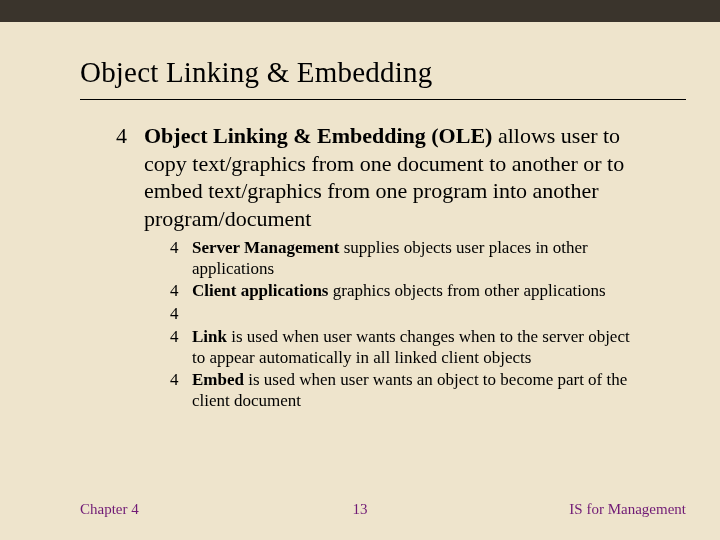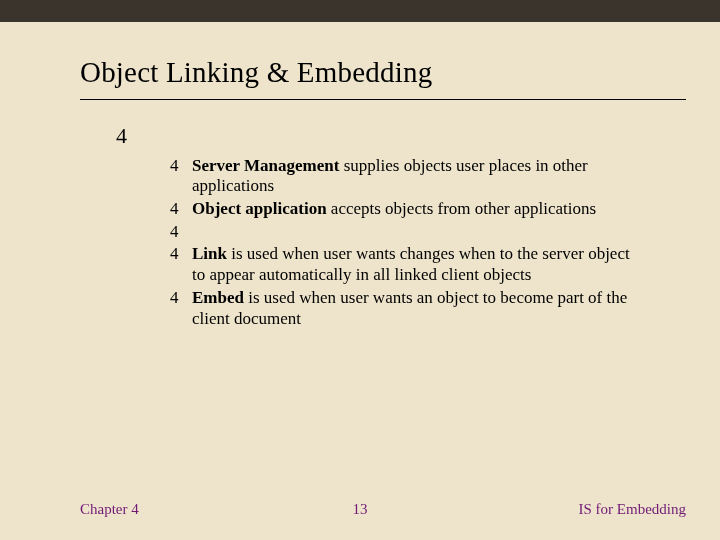--- a/index.html
+++ b/index.html
@@ -87,6 +87,9 @@
 
   <div class="main-bullet">
     <div class="num">4</div>
+    <div class="body">
+      <b>Object Linking &amp; Embedding (OLE)</b><span> allows user to copy text/graphics from one document to another or to embed text/graphics from one program into another program/document</span>
+    </div>
   </div>
 
   <div class="sublist">

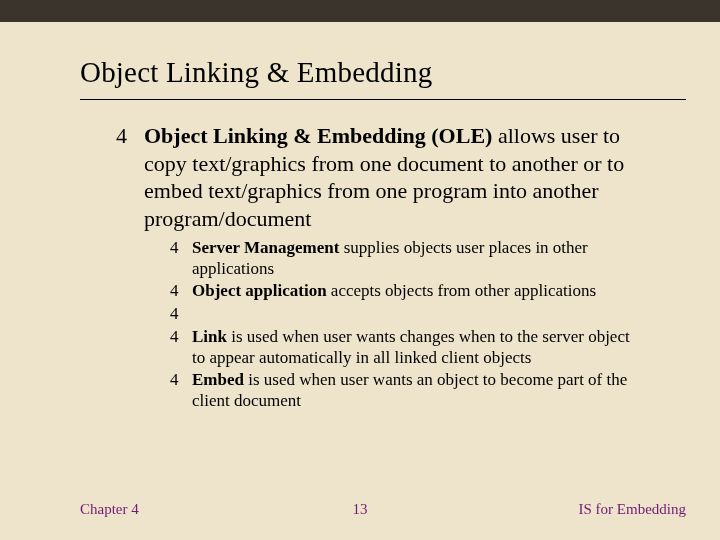--- a/index.html
+++ b/index.html
@@ -99,7 +99,7 @@
     </div>
     <div class="sub-bullet">
       <div class="num">4</div>
-      <div class="body"><b>Object application</b><span> accepts objects from other applications</span></div>
+      <div class="body"><b>Client applications</b><span> accepts objects from other applications</span></div>
     </div>
     <div class="sub-bullet">
       <div class="num">4</div>

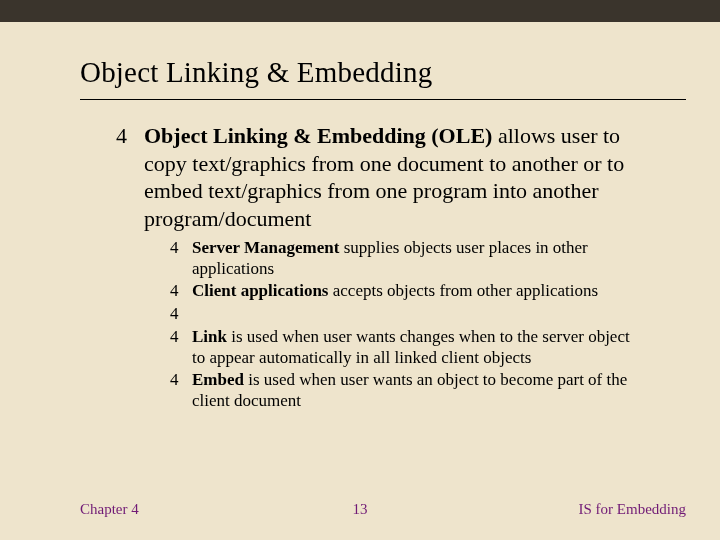--- a/index.html
+++ b/index.html
@@ -99,7 +99,7 @@
     </div>
     <div class="sub-bullet">
       <div class="num">4</div>
-      <div class="body"><b>Client applications</b><span> accepts objects from other applications</span></div>
+      <div class="body"><b>Client applications</b><span> graphics objects from other applications</span></div>
     </div>
     <div class="sub-bullet">
       <div class="num">4</div>

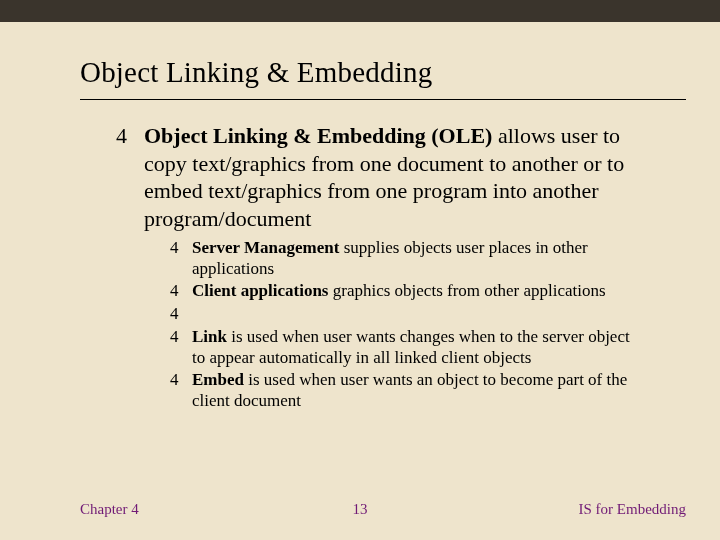--- a/index.html
+++ b/index.html
@@ -119,7 +119,7 @@
 <div class="footer">
   <span>Chapter 4</span>
   <span class="center">13</span>
-  <span>IS  for Embedding</span>
+  <span>IS  for Management</span>
 </div>
 
 </body></html>

